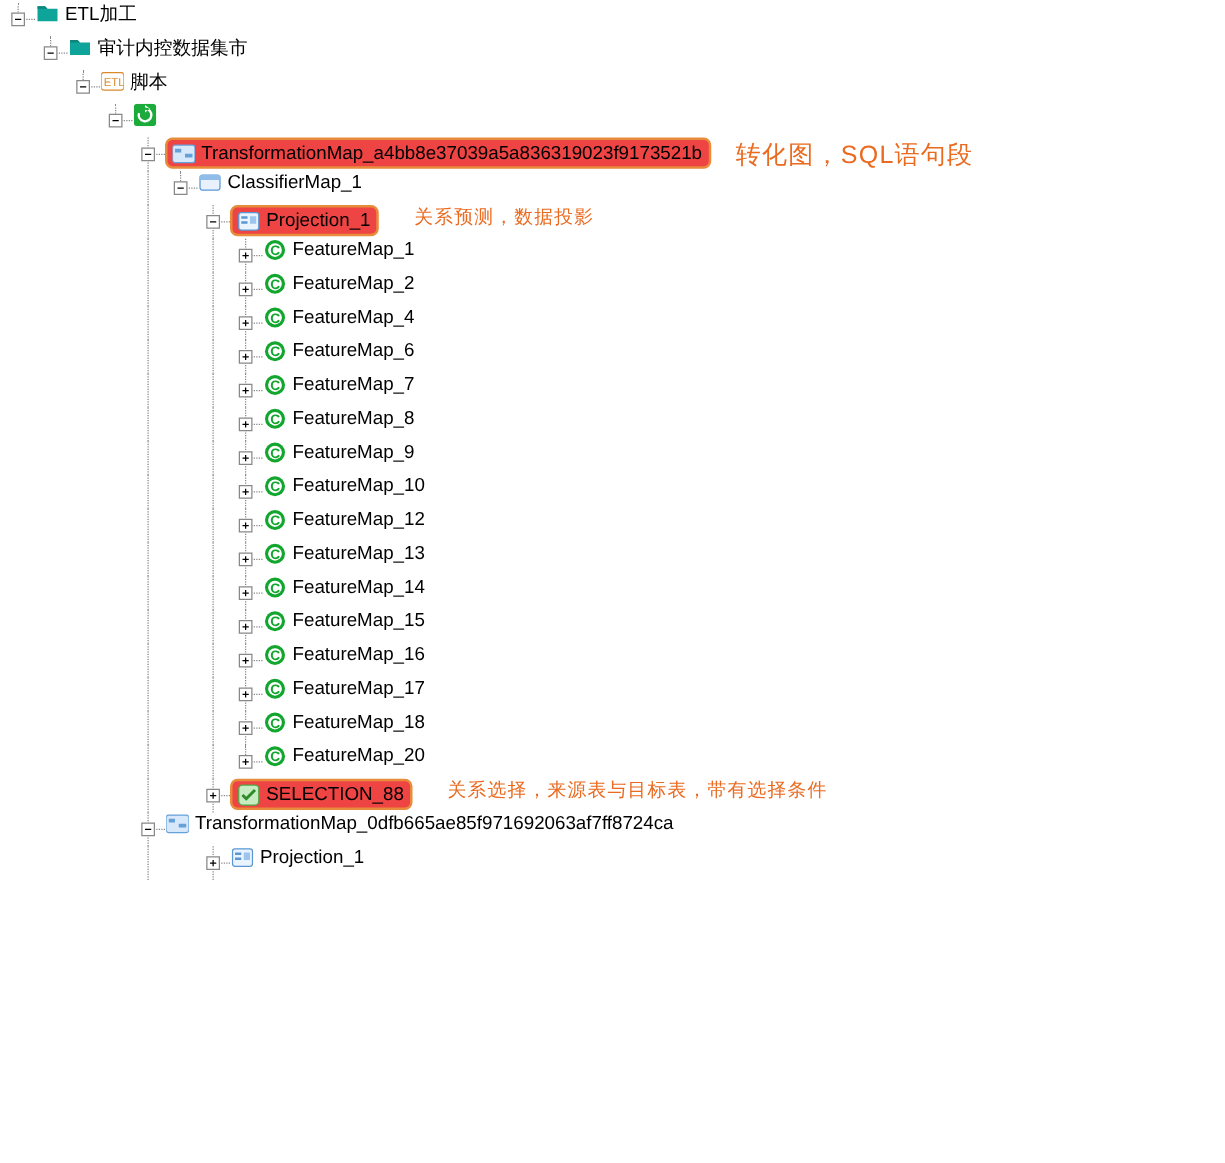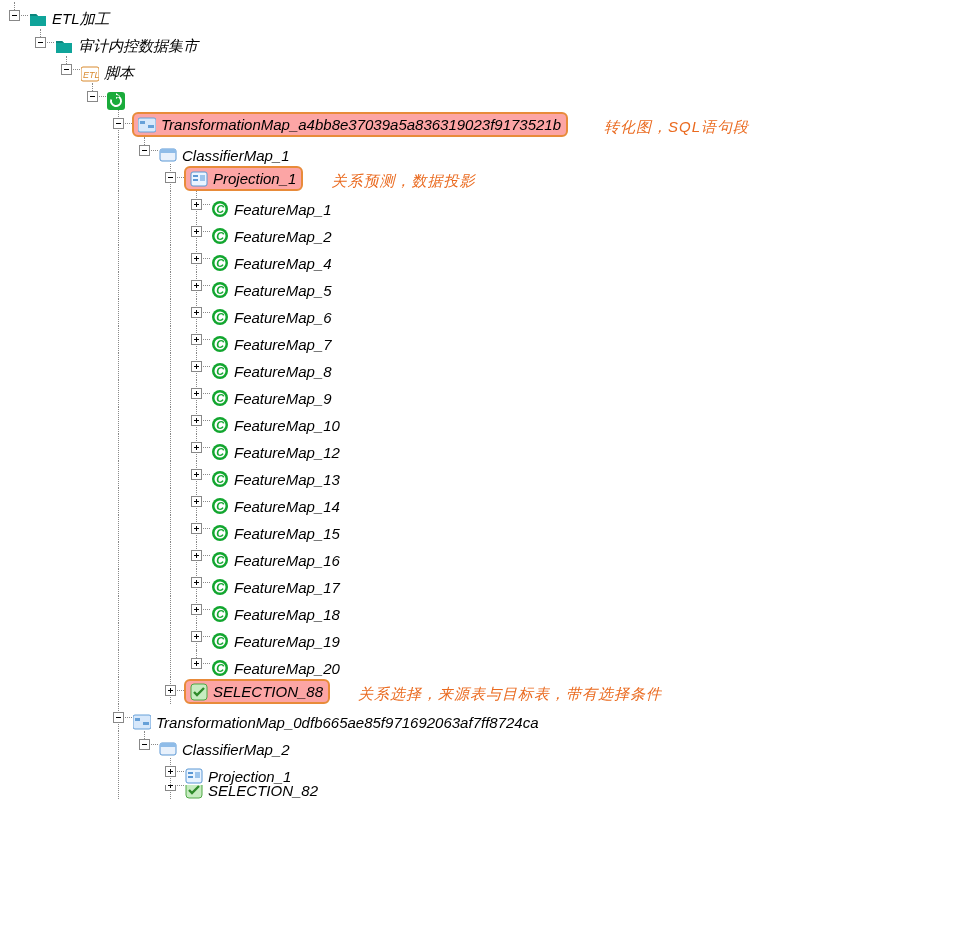--- a/index.html
+++ b/index.html
@@ -17,10 +17,9 @@
   .tree { position: relative; }
   .row {
     display: flex;
-    align-items: flex-end;
+    align-items: flex-start;
     height: 27px;
     white-space: nowrap;
-    font-style: italic;
   }
   .conn {
     display: inline-block;

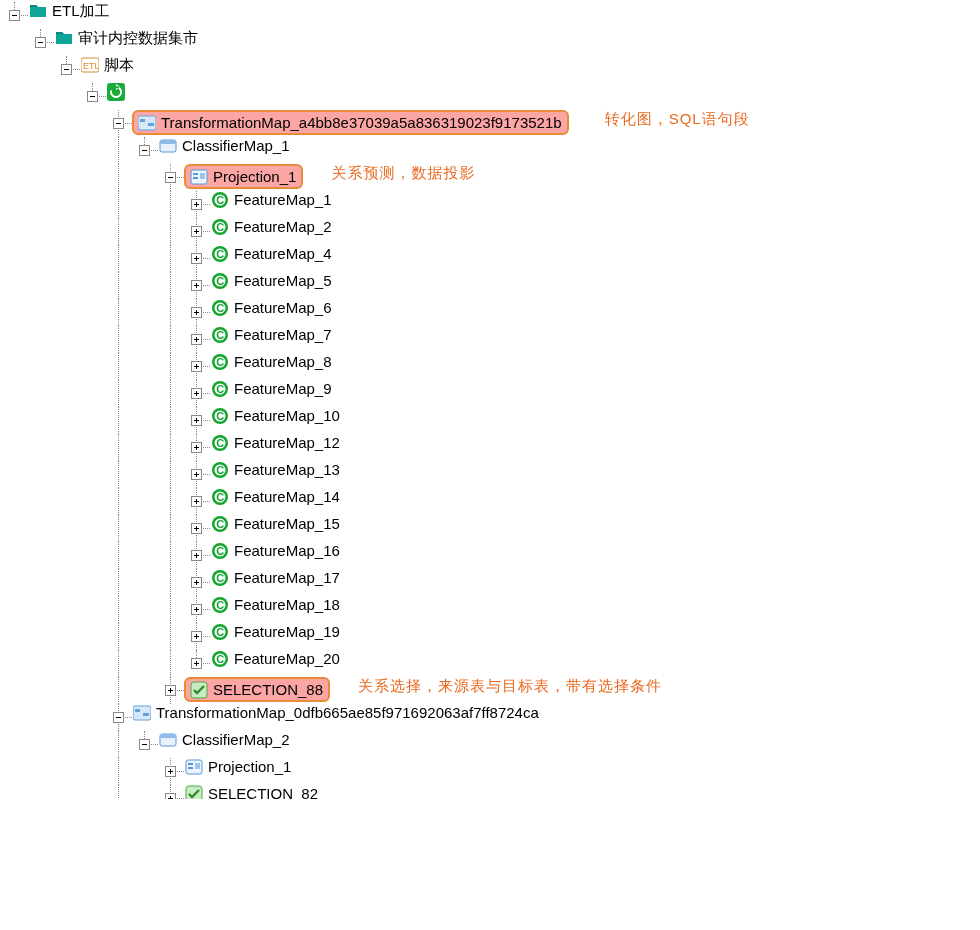--- a/index.html
+++ b/index.html
@@ -113,7 +113,7 @@
   .hl {
     border: 2px solid #e88b3a;
     border-radius: 6px;
-    background: #fca5a5;
+    background: #ef4444;
     display: inline-flex;
     align-items: center;
     padding: 0 3px;

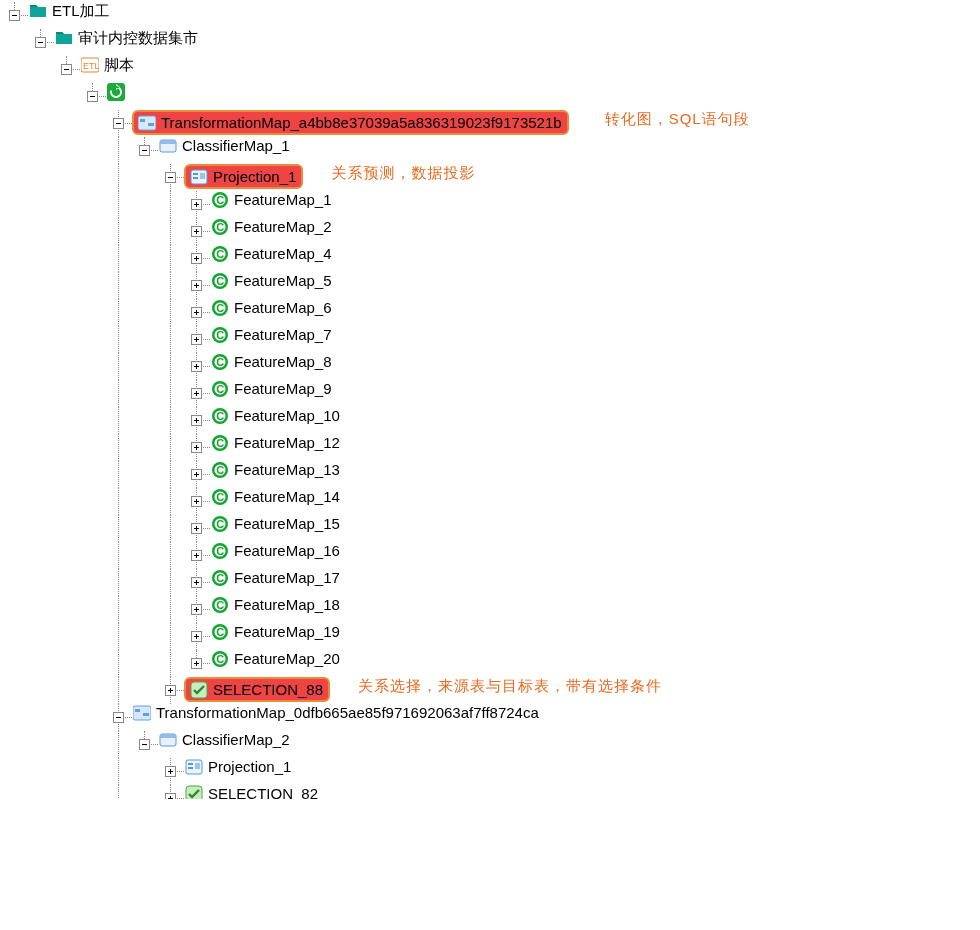--- a/index.html
+++ b/index.html
@@ -121,9 +121,9 @@
   }
   .annot {
     color: #ea6a1f;
-    font-size: 15px;
+    font-size: 20px;
     letter-spacing: 1px;
-    margin-left: 36px;
+    margin-left: 20px;
   }
   .annot.sm { margin-left: 28px; font-size: 15px; }
 </style>

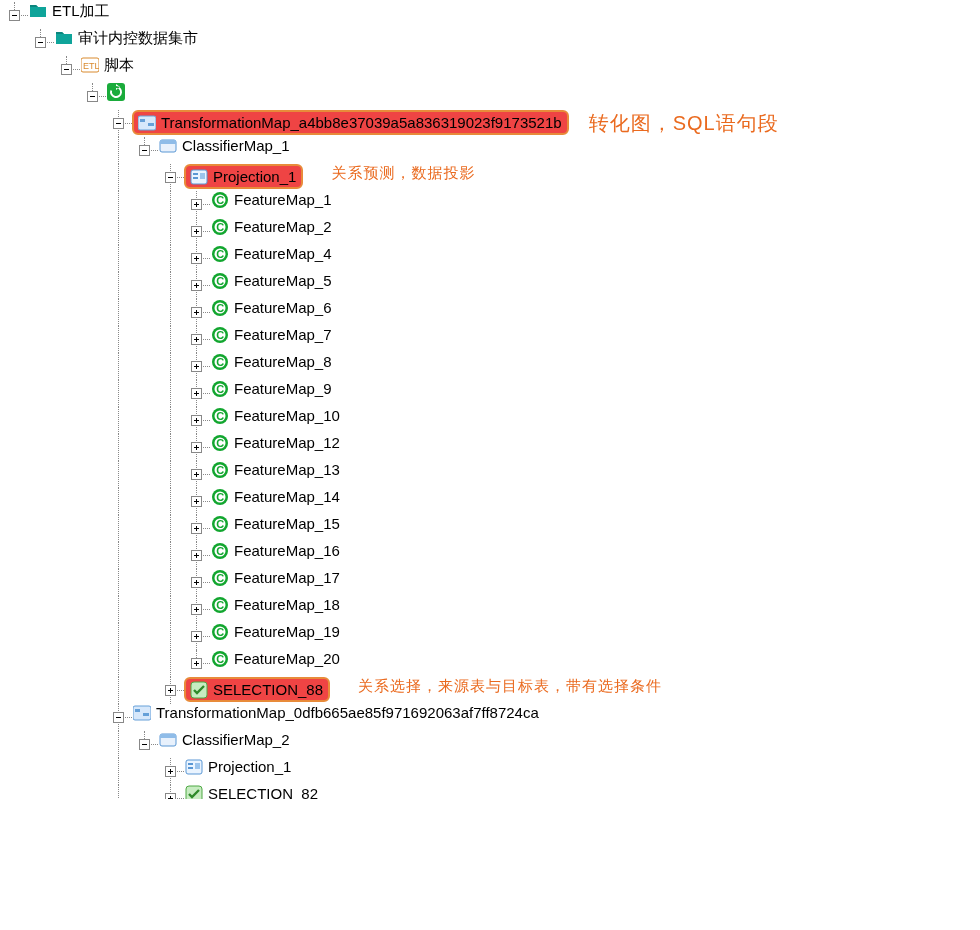--- a/index.html
+++ b/index.html
@@ -358,24 +358,6 @@
             <use href="#i-feat"></use>
           </svg>
         </span>
-        <span class="label">FeatureMap_5</span>
-      </div>
-      <div class="row">
-        <span class="conn blank"></span>
-        <span class="conn blank"></span>
-        <span class="conn blank"></span>
-        <span class="conn blank"></span>
-        <span class="conn v"></span>
-        <span class="conn blank"></span>
-        <span class="conn v"></span>
-        <span class="conn t">
-          <span class="expander plus"></span>
-        </span>
-        <span class="icon">
-          <svg width="18" height="18">
-            <use href="#i-feat"></use>
-          </svg>
-        </span>
         <span class="label">FeatureMap_6</span>
       </div>
       <div class="row">

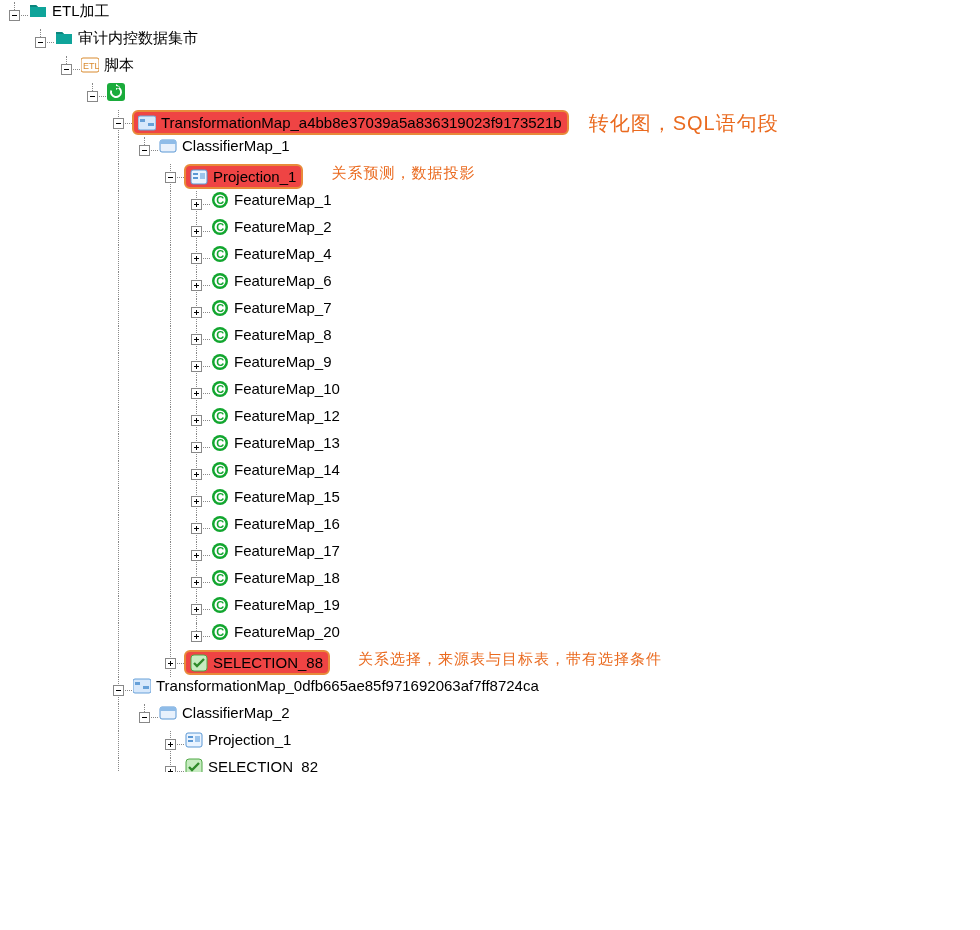--- a/index.html
+++ b/index.html
@@ -566,24 +566,6 @@
         <span class="conn v"></span>
         <span class="conn blank"></span>
         <span class="conn v"></span>
-        <span class="conn t">
-          <span class="expander plus"></span>
-        </span>
-        <span class="icon">
-          <svg width="18" height="18">
-            <use href="#i-feat"></use>
-          </svg>
-        </span>
-        <span class="label">FeatureMap_19</span>
-      </div>
-      <div class="row">
-        <span class="conn blank"></span>
-        <span class="conn blank"></span>
-        <span class="conn blank"></span>
-        <span class="conn blank"></span>
-        <span class="conn v"></span>
-        <span class="conn blank"></span>
-        <span class="conn v"></span>
         <span class="conn l">
           <span class="expander plus"></span>
         </span>

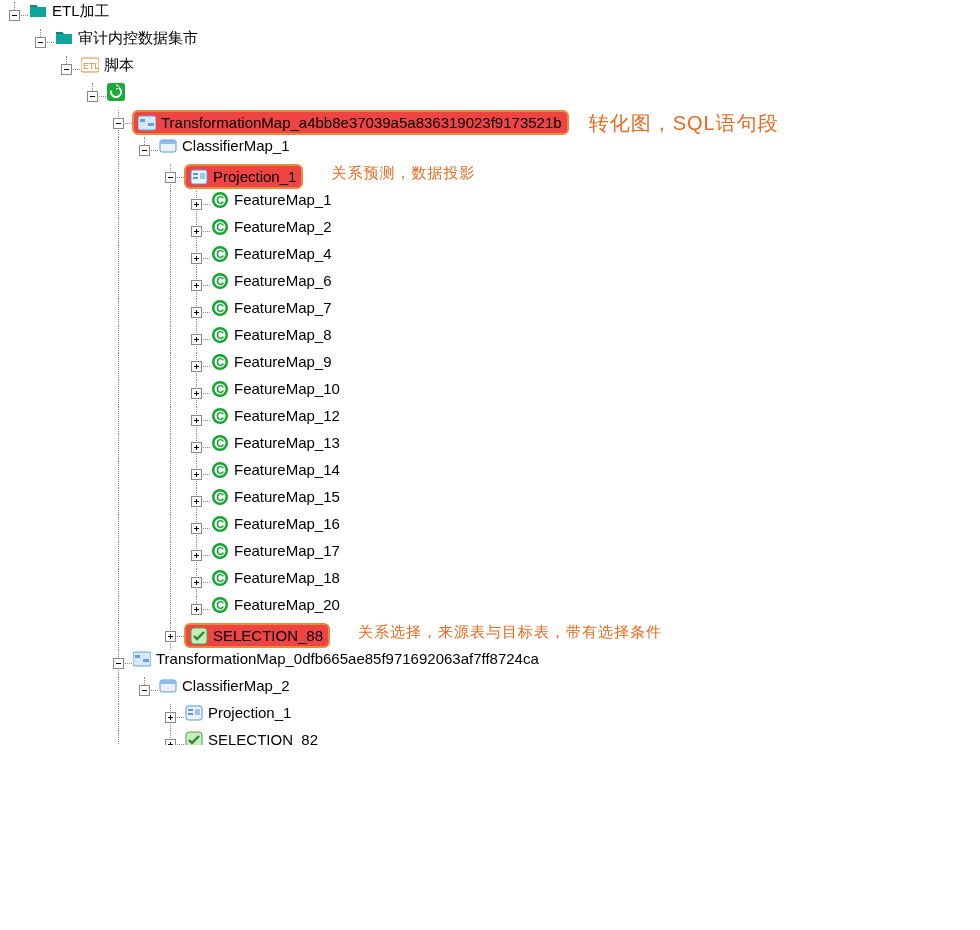--- a/index.html
+++ b/index.html
@@ -617,22 +617,6 @@
     <span class="label">TransformationMap_0dfb665ae85f971692063af7ff8724ca</span>
   </div>
 
-  <div class="row">
-    <span class="conn blank"></span>
-      <span class="conn blank"></span>
-      <span class="conn blank"></span>
-      <span class="conn blank"></span>
-    <span class="conn v"></span>
-    <span class="conn l">
-        <span class="expander"></span>
-      </span>
-    <span class="icon">
-        <svg width="18" height="18">
-          <use href="#i-class"></use>
-        </svg>
-      </span>
-    <span class="label">ClassifierMap_2</span>
-  </div>
 
   <div class="row">
     <span class="conn blank"></span>

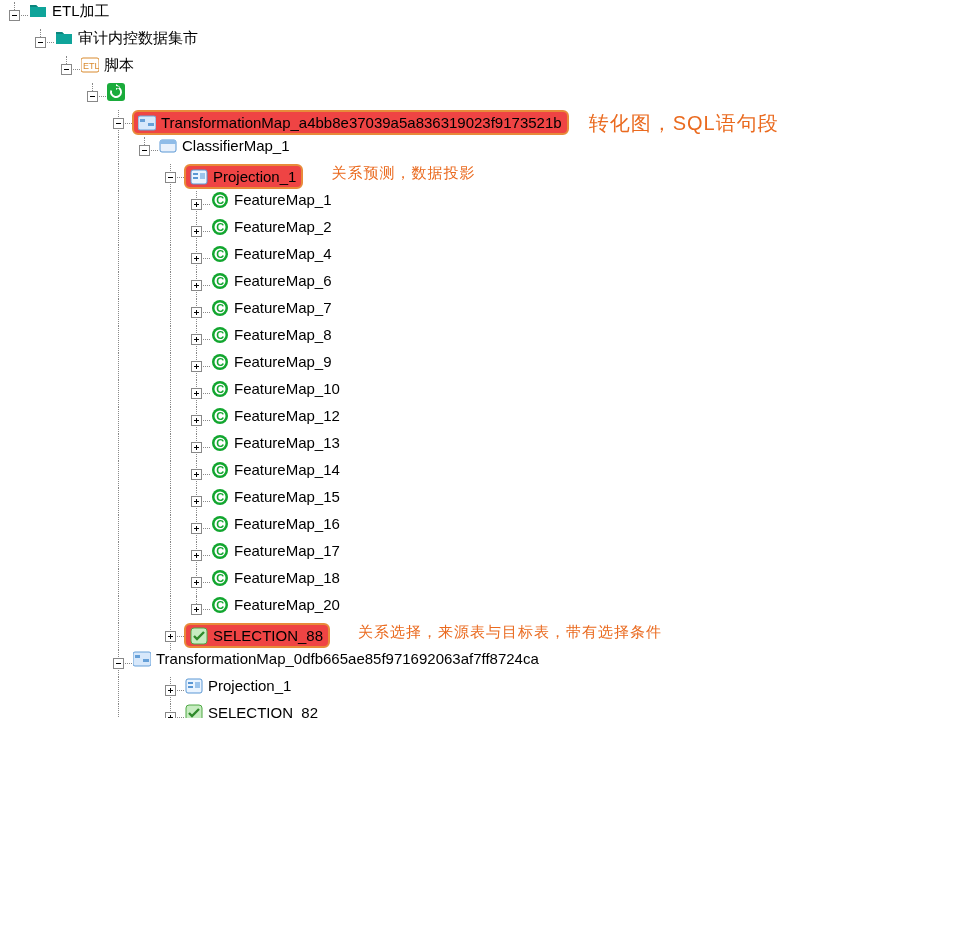--- a/index.html
+++ b/index.html
@@ -636,23 +636,6 @@
     <span class="label">Projection_1</span>
   </div>
 
-  <div class="row" style="height:14px;overflow:hidden">
-    <span class="conn blank"></span>
-      <span class="conn blank"></span>
-      <span class="conn blank"></span>
-      <span class="conn blank"></span>
-    <span class="conn v"></span>
-      <span class="conn blank"></span>
-    <span class="conn t">
-        <span class="expander plus"></span>
-      </span>
-    <span class="icon">
-        <svg width="18" height="18">
-          <use href="#i-sel"></use>
-        </svg>
-      </span>
-    <span class="label">SELECTION_82</span>
-  </div>
 
 </div>
 

